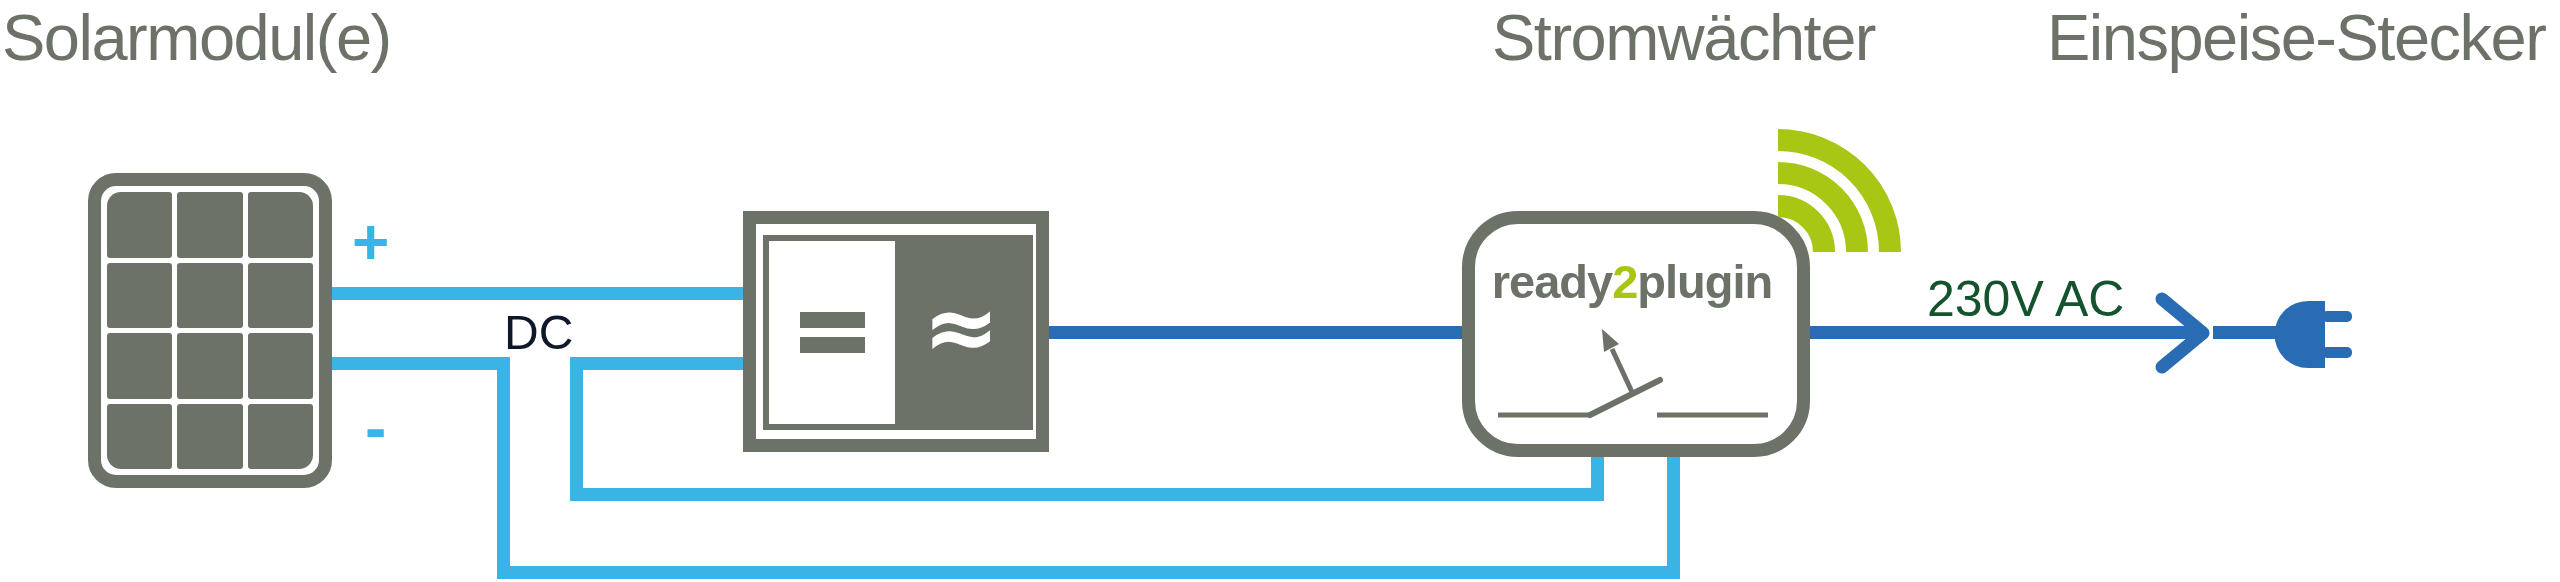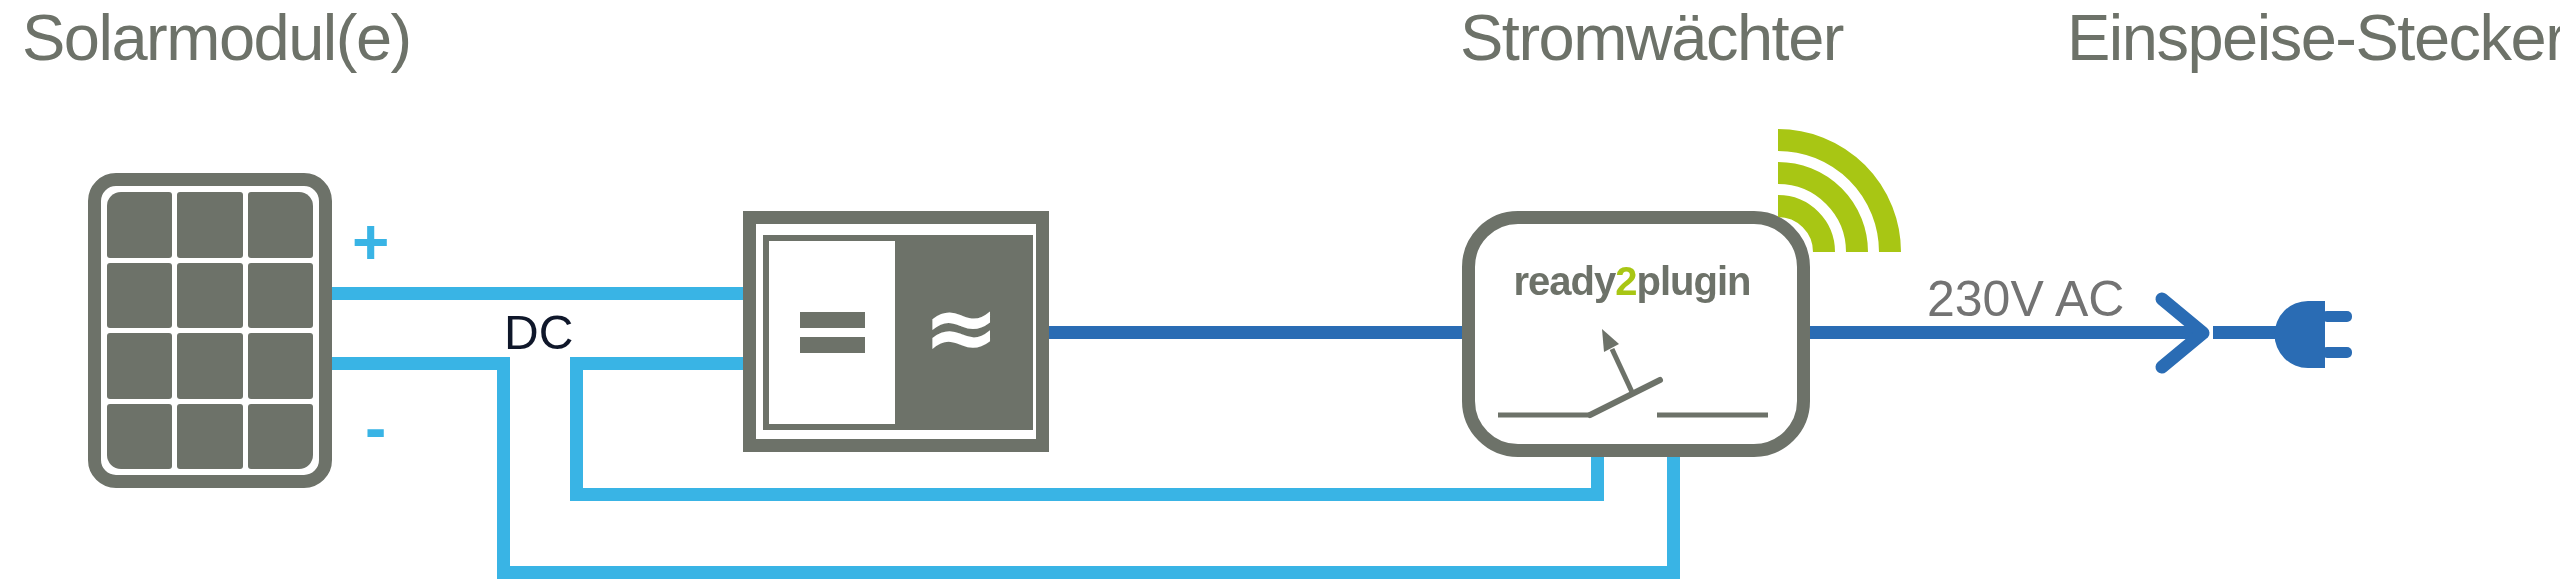--- a/index.html
+++ b/index.html
@@ -10,7 +10,7 @@
   
   .hdr{
     position:absolute;top:3px;line-height:70px;font-size:65px;
-    letter-spacing:-1.5px;color:#6d7269;white-space:nowrap;margin-left:20px;
+    letter-spacing:-1.5px;color:#6d7269;white-space:nowrap;
   }
   #hdr-solar{left:2px;}
   #hdr-inverter{left:680px;}

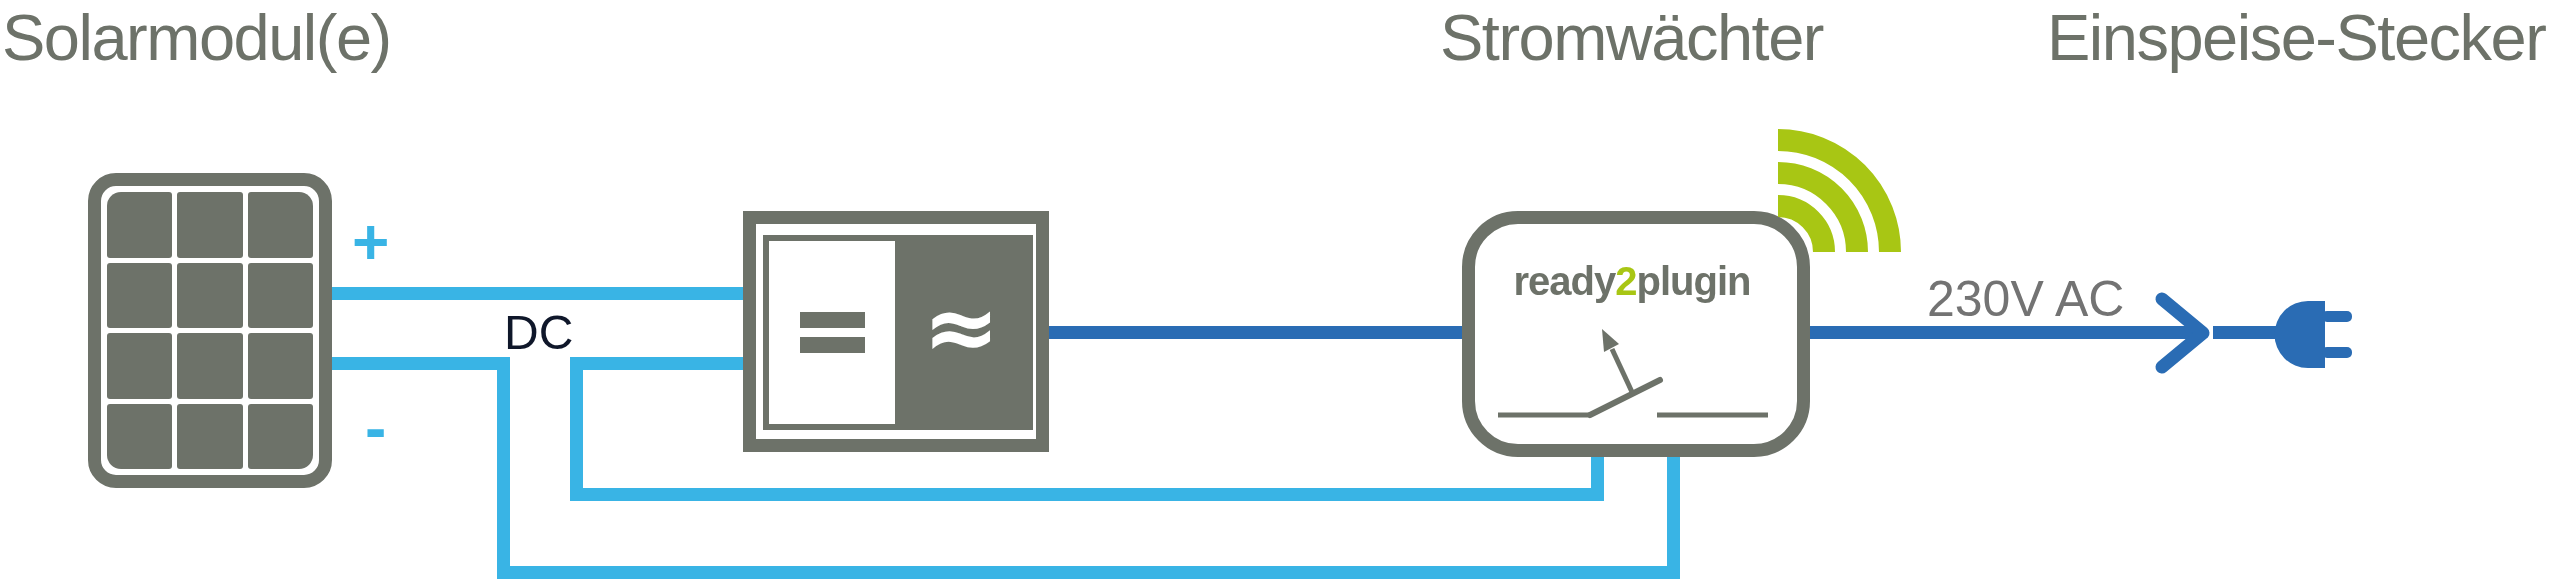--- a/index.html
+++ b/index.html
@@ -14,7 +14,7 @@
   }
   #hdr-solar{left:2px;}
   #hdr-inverter{left:680px;}
-  #hdr-monitor{left:1440px;text-align:right;}
+  #hdr-monitor{left:1492px;text-align:right;}
   #hdr-plug{left:2047px;}
 
   

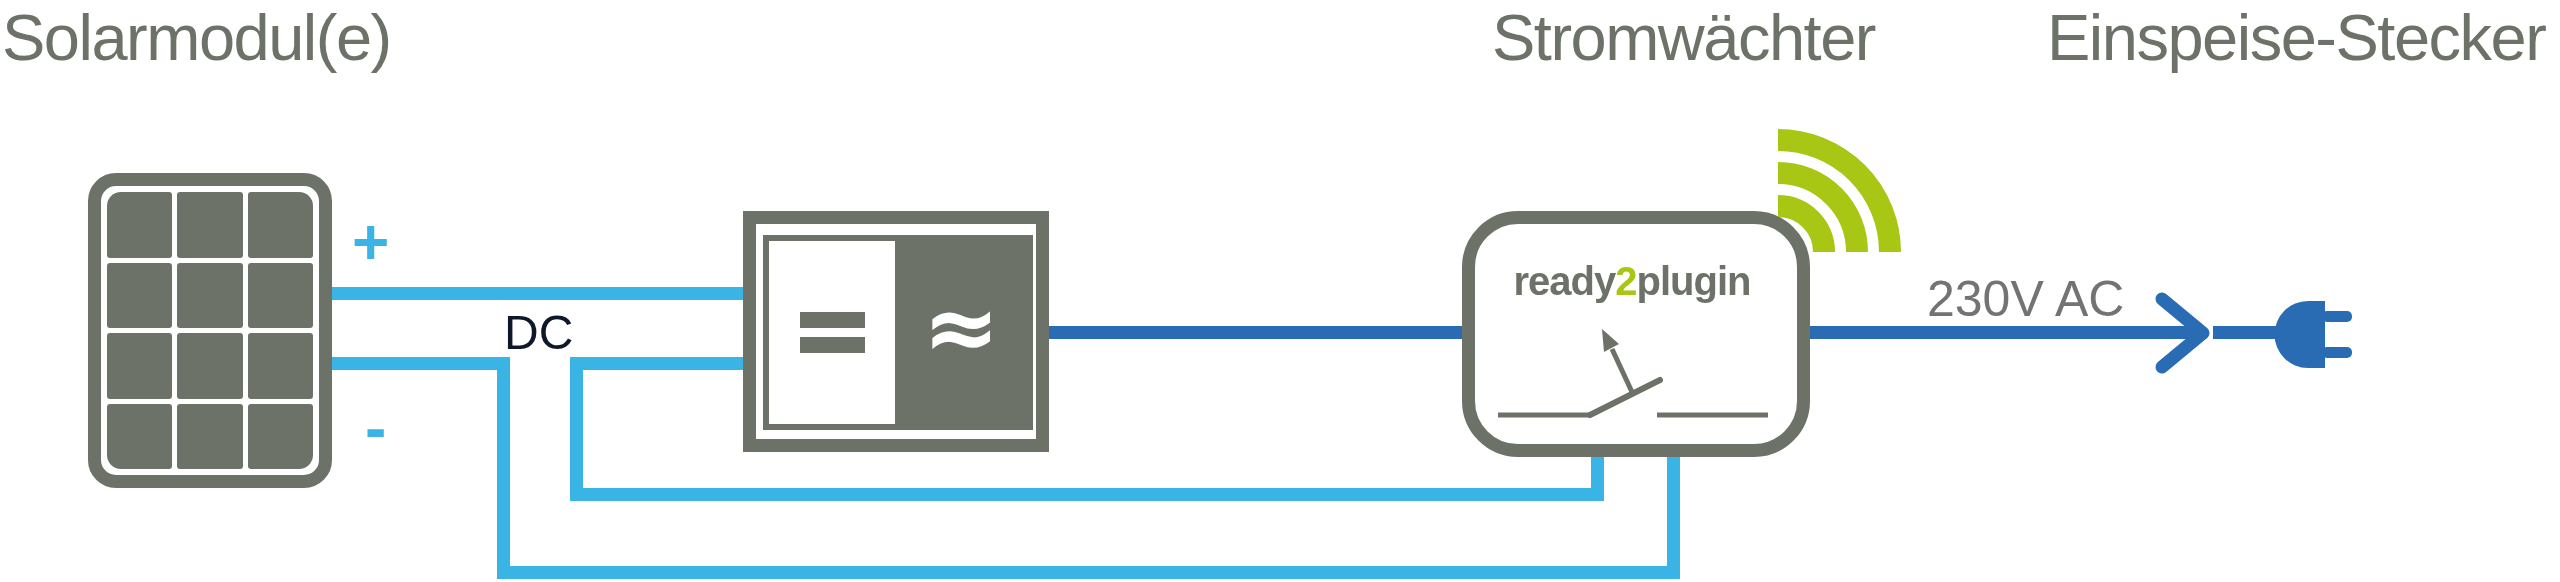--- a/index.html
+++ b/index.html
@@ -76,7 +76,7 @@
   }
   #brand{
     position:absolute;left:1462px;top:258px;width:340px;text-align:center;
-    font-size:40px;line-height:47px;font-weight:600;letter-spacing:-1px;
+    font-size:47px;line-height:47px;font-weight:600;letter-spacing:-1px;
     color:#6d7269;white-space:nowrap;
   }
   #brand .digit{color:#a8c614;}

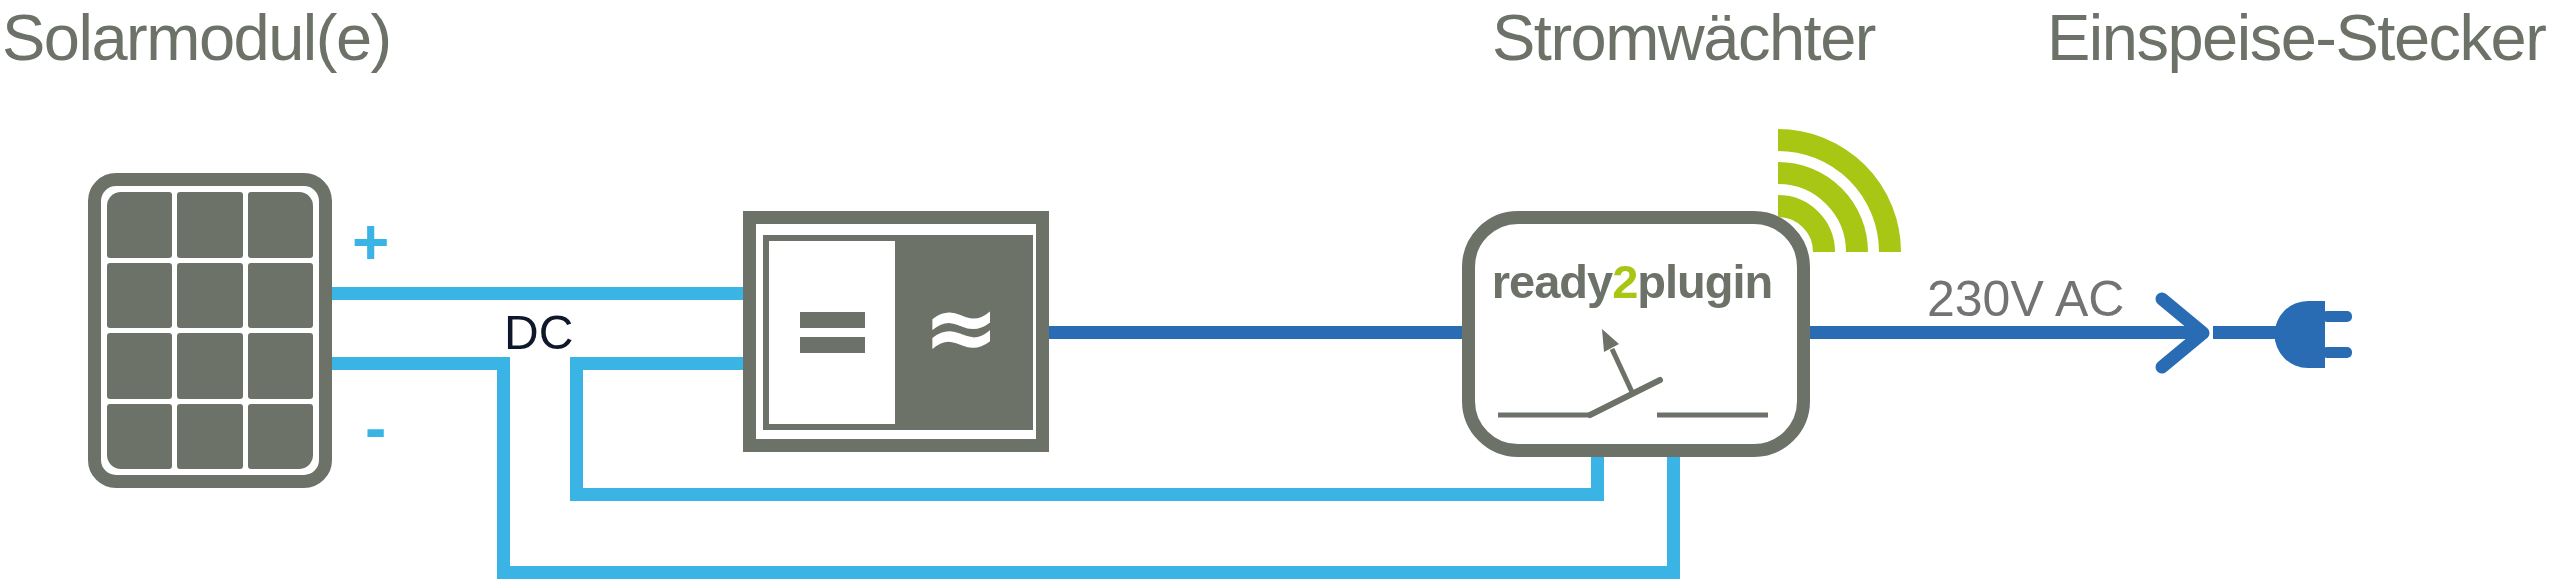--- a/index.html
+++ b/index.html
@@ -86,7 +86,7 @@
   #lbl-plus {left:352px;top:210px;font-size:64px;line-height:64px;font-weight:600;color:#39b4e5;}
   #lbl-minus{left:365px;top:396px;font-size:64px;line-height:64px;font-weight:600;color:#39b4e5;}
   #lbl-dc   {left:504px;top:309px;font-size:48px;line-height:48px;color:#0f172a;}
-  #lbl-ac   {left:1927px;top:274px;font-size:50px;line-height:50px;color:#737373;}
+  #lbl-ac   {left:1927px;top:274px;font-size:50px;line-height:50px;color:#14532d;}
 
   
   #overlay{position:absolute;left:0;top:0;pointer-events:none;}

